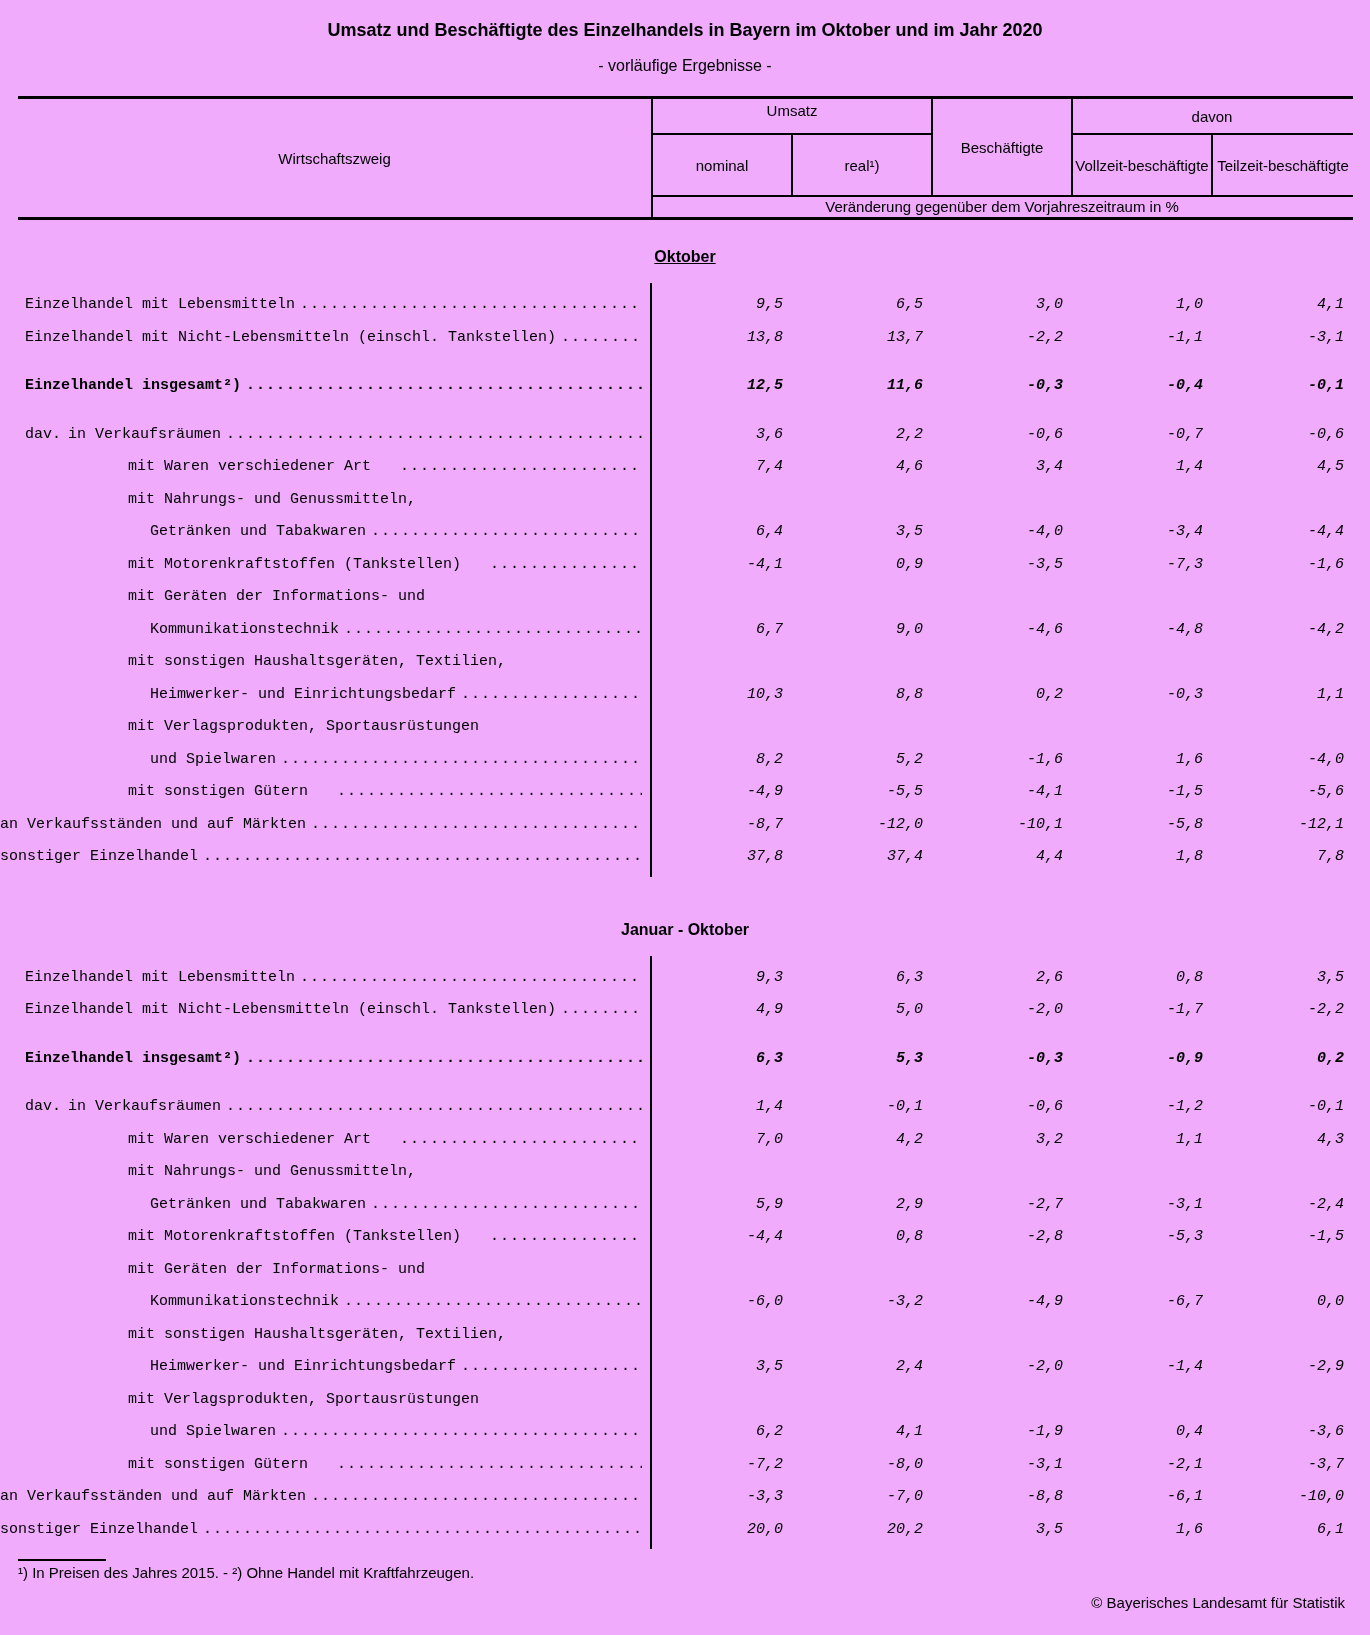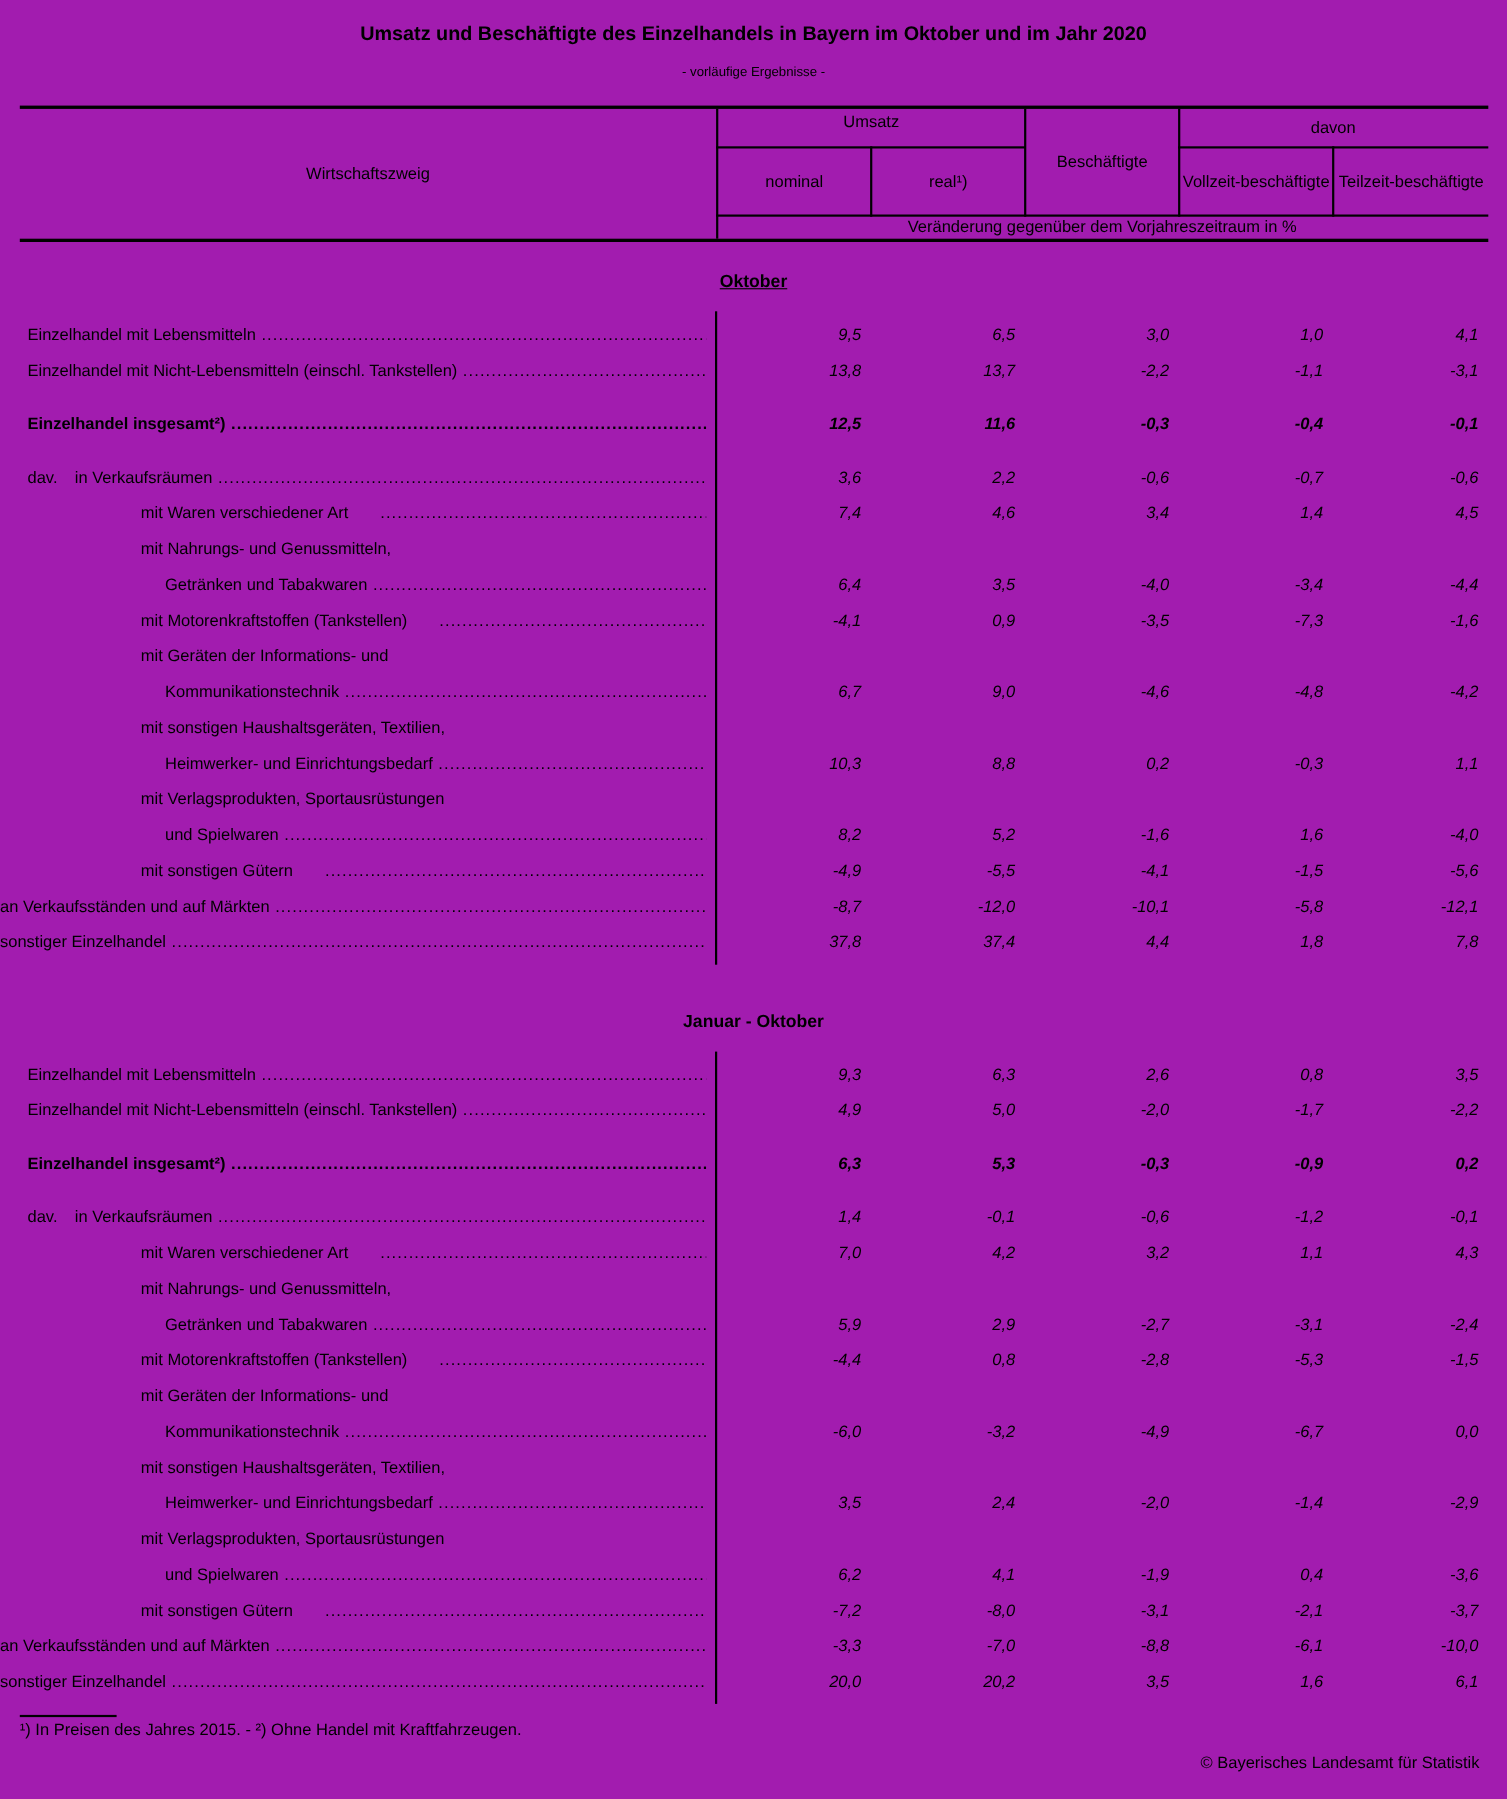--- a/index.html
+++ b/index.html
@@ -4,7 +4,7 @@
 <style>
   html,body{margin:0;padding:0;background:#fff;}
   .page{
-    position:relative;width:1370px;height:1635px;background:#a21caf;color:#000;
+    position:relative;width:1370px;height:1635px;background:#f0abfc;color:#000;
     font-family:"Liberation Sans","DejaVu Sans",sans-serif;font-size:15px;overflow:hidden;
   }
   .title{padding-top:19px;text-align:center;font-weight:bold;font-size:18px;line-height:22px;}

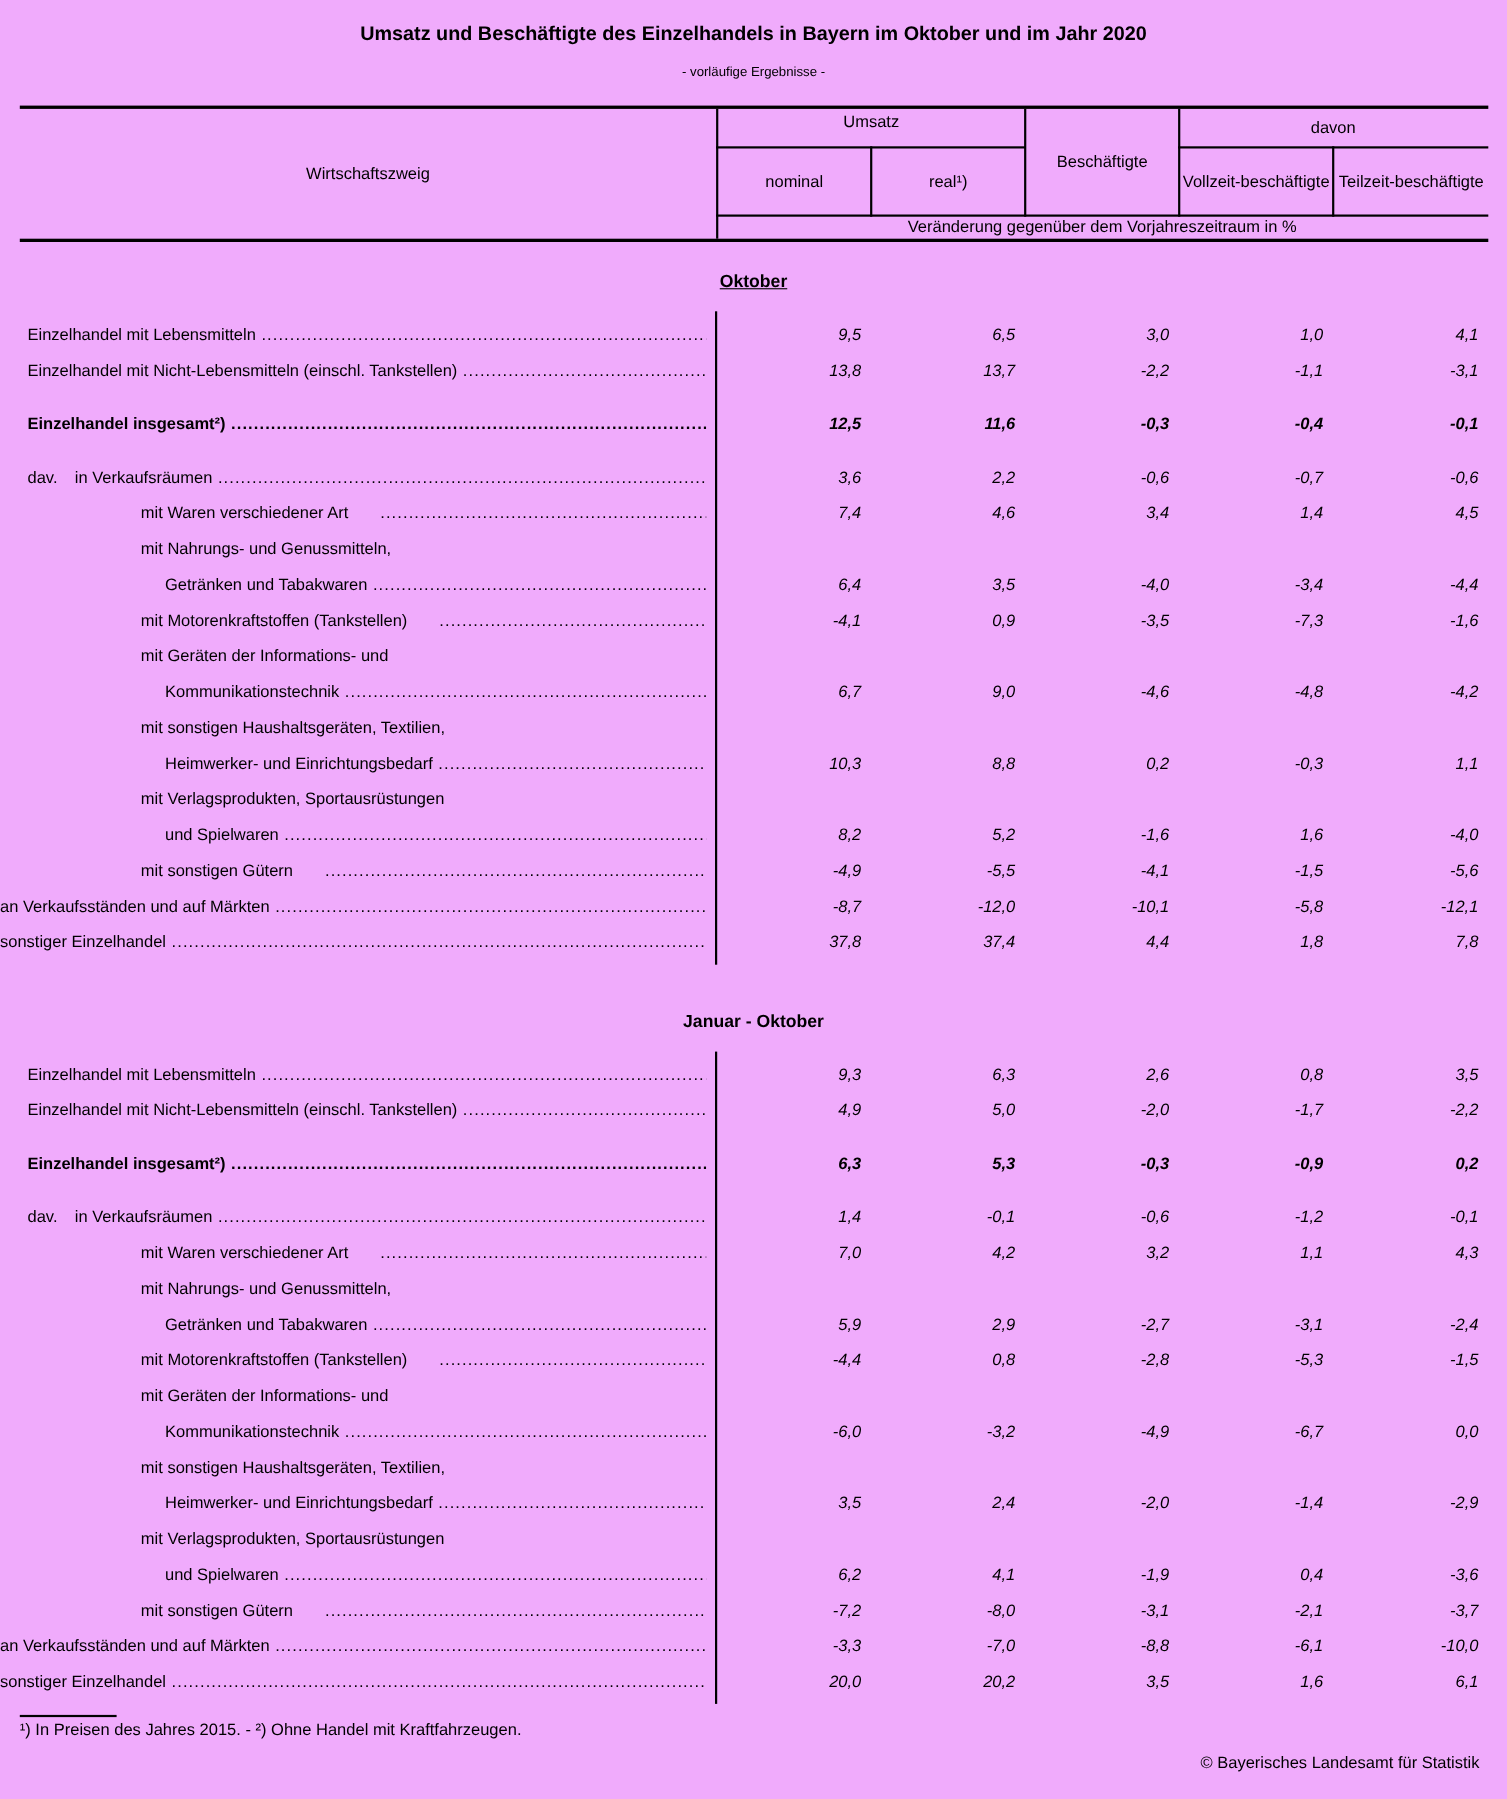--- a/index.html
+++ b/index.html
@@ -8,7 +8,7 @@
     font-family:"Liberation Sans","DejaVu Sans",sans-serif;font-size:15px;overflow:hidden;
   }
   .title{padding-top:19px;text-align:center;font-weight:bold;font-size:18px;line-height:22px;}
-  .subtitle{margin-top:15px;text-align:center;font-size:12px;line-height:19px;}
+  .subtitle{margin-top:15px;text-align:center;font-size:16px;line-height:19px;}
 
   
   .thead{position:relative;margin:21px 0 0 18px;width:1335px;height:124px;}

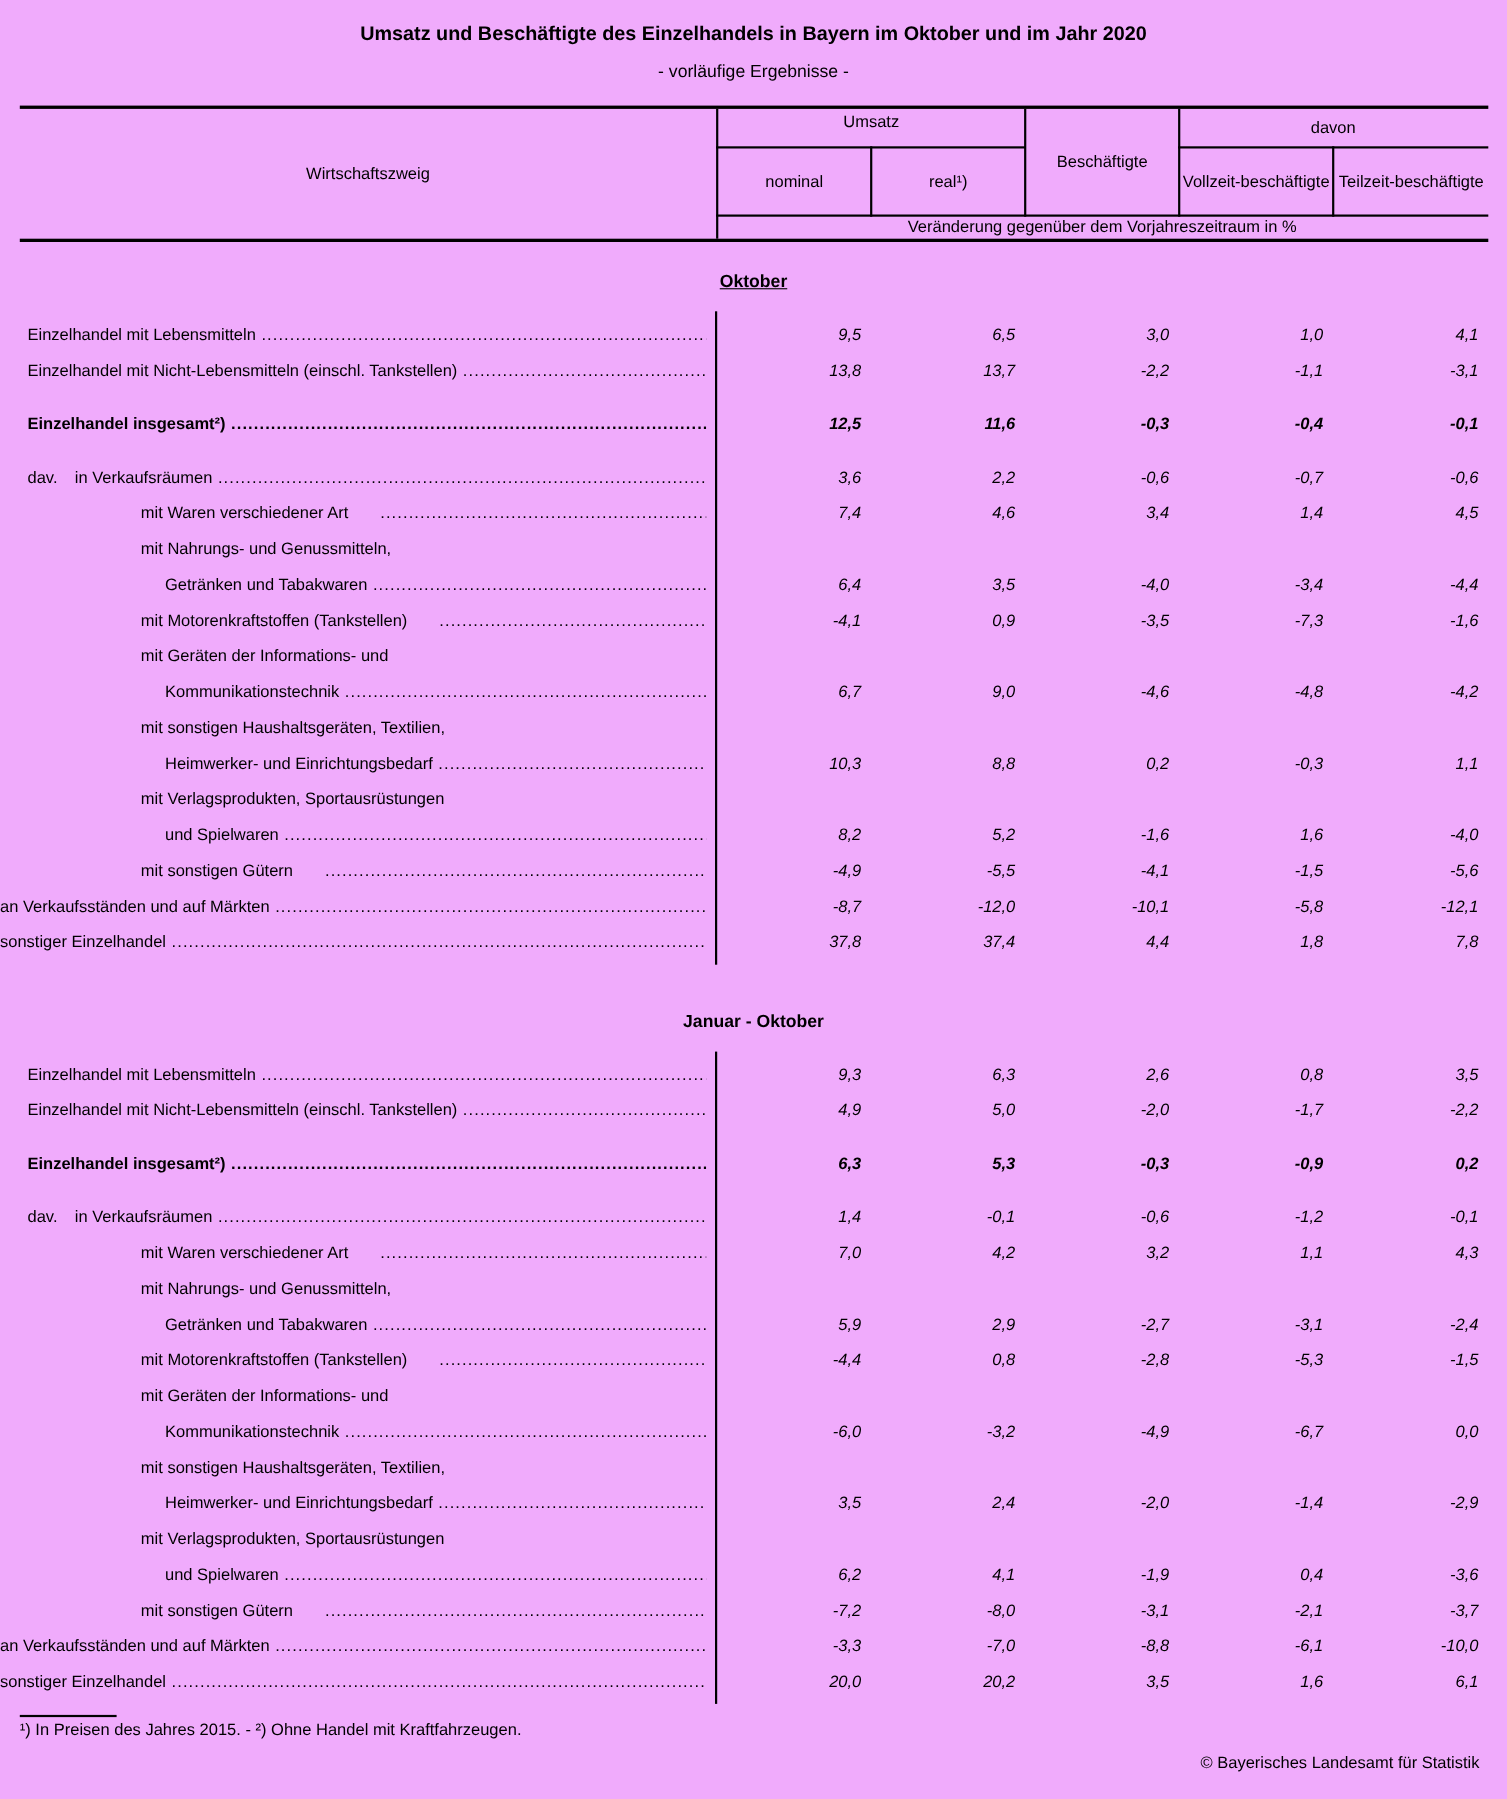--- a/index.html
+++ b/index.html
@@ -44,7 +44,7 @@
   .sec2 .sec-heading{margin:46px 0 0 0;}
   .rows{position:relative;margin-top:23px;}
   .vbar{position:absolute;left:650px;top:-6px;bottom:-3px;width:2px;background:#000;}
-  .row{display:flex;height:32.5px;line-height:32.5px;white-space:nowrap;}
+  .row{display:flex;height:32.5px;line-height:32.5px;white-space:nowrap;font-family:Liberation Mono, monospace;}
   .row.total{margin:16px 0;font-weight:bold;}
   .lbl{position:relative;box-sizing:border-box;width:651px;display:flex;}
   .ind0{padding-left:25px;}

